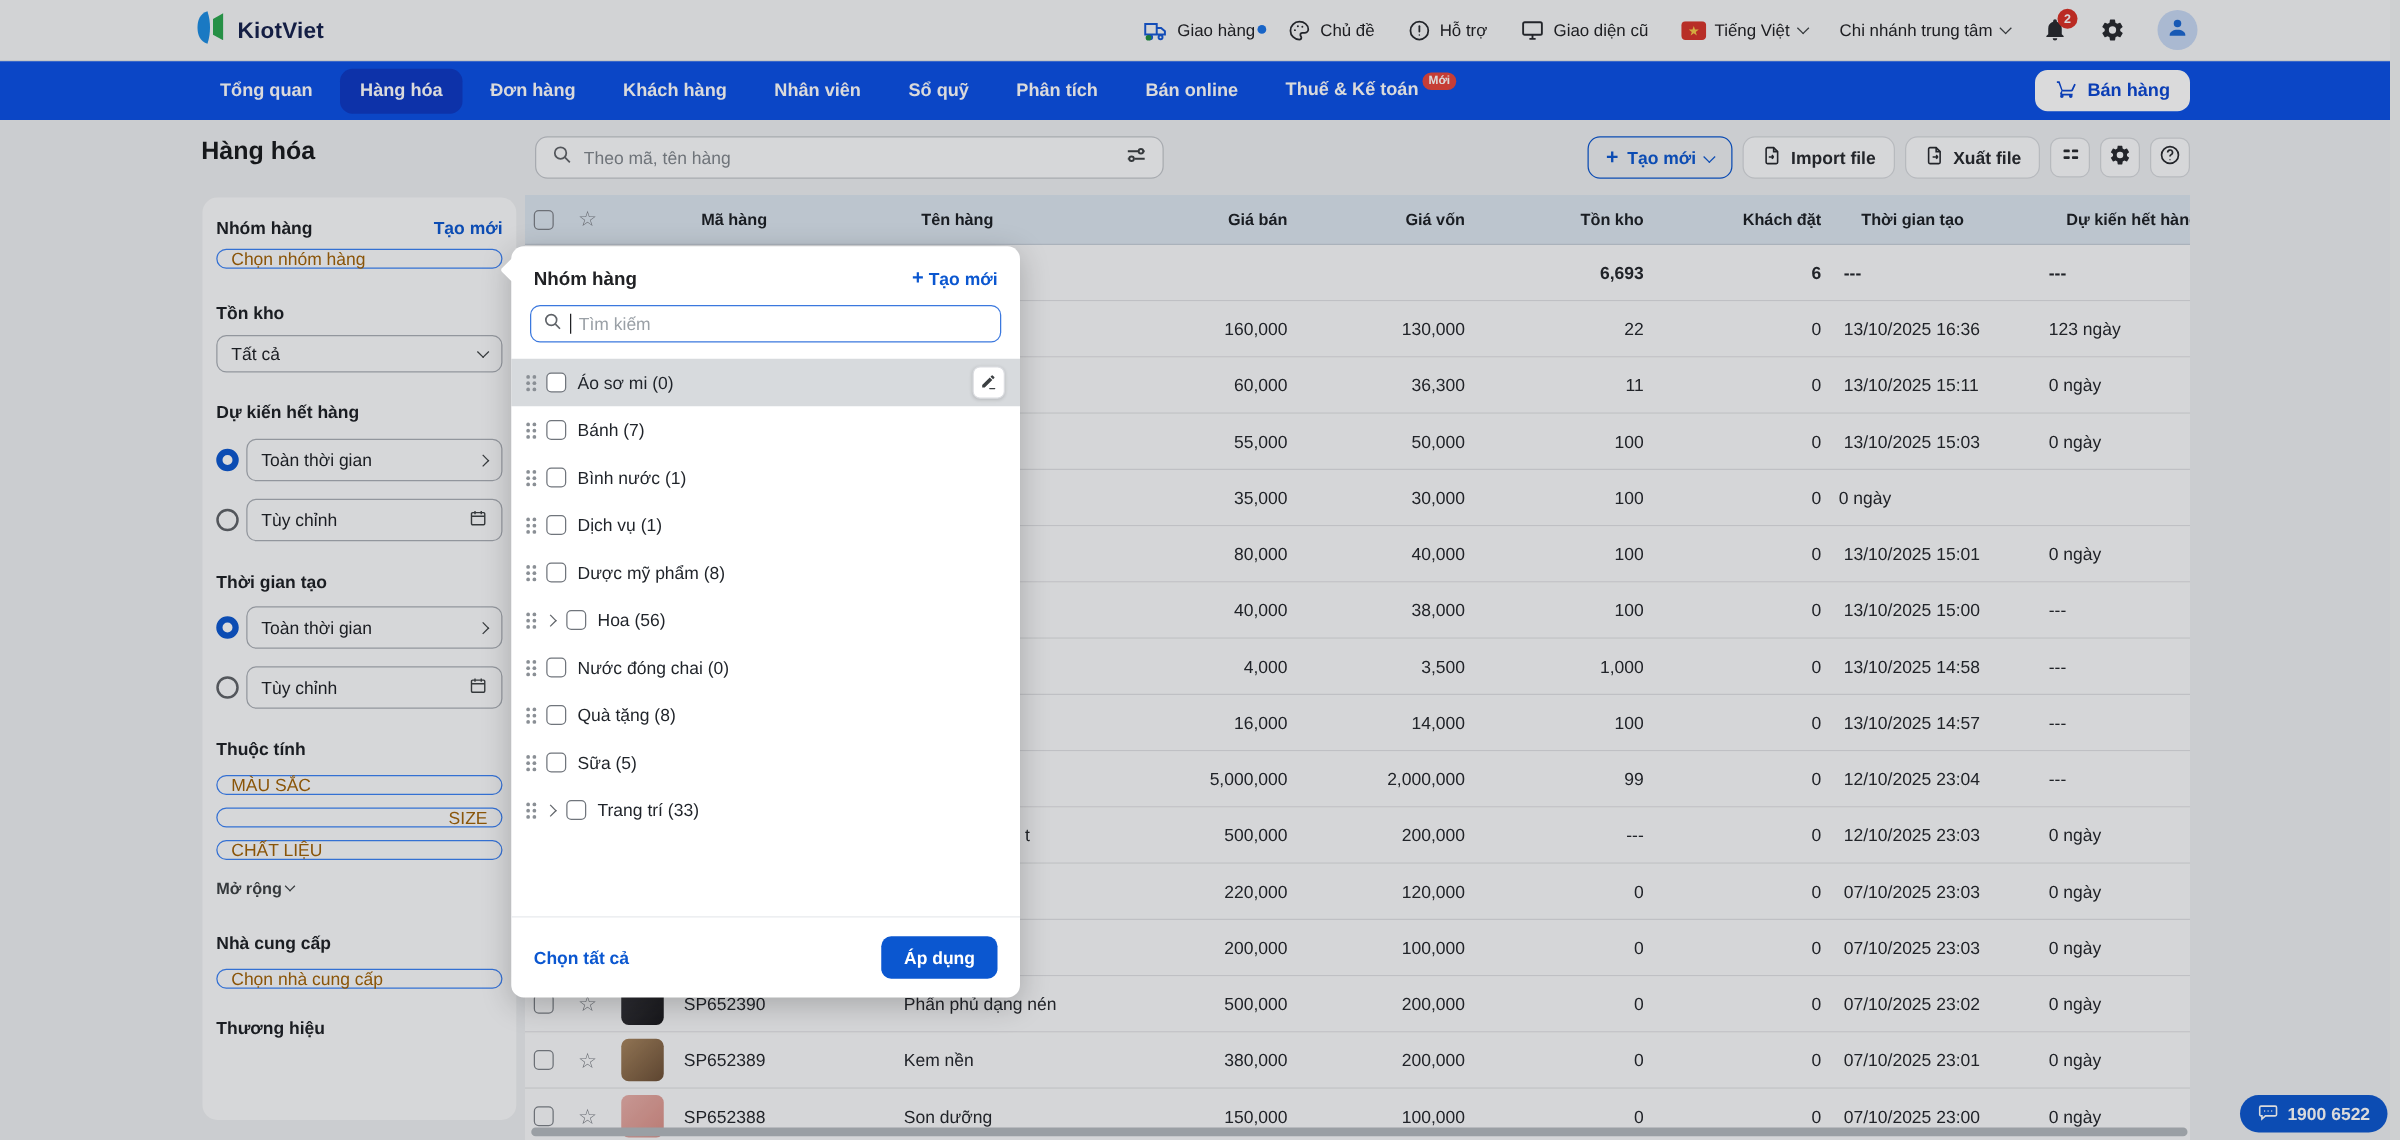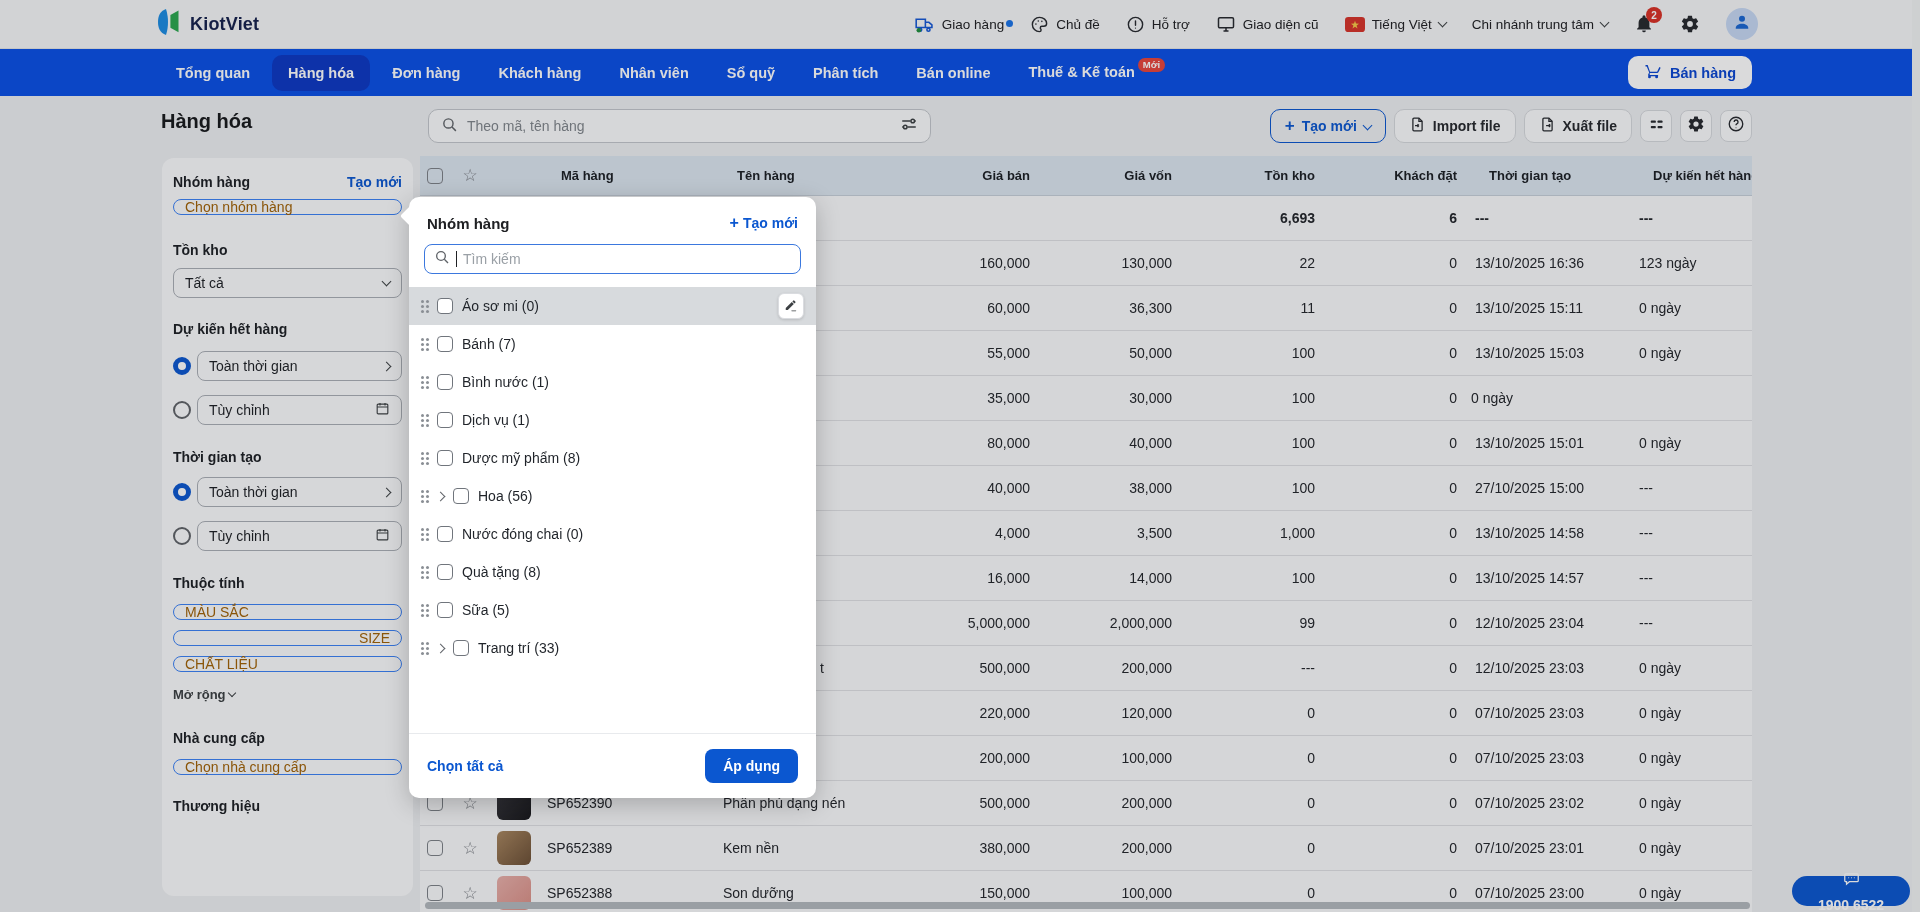--- a/index.html
+++ b/index.html
@@ -64,7 +64,7 @@
   .radio{width:18px;height:18px;border-radius:50%;border:2px solid #5f6368;background:transparent;flex:0 0 auto;}
   .radio.sel{border:5.5px solid #0b57d0;background:#fff;}
   .sb-opt{flex:1;height:30px;border:1px solid #aaafb6;border-radius:8px;display:flex;align-items:center;
-          justify-content:space-between;padding:0 11px;color:#1c1f24;font-size:14px;cursor:pointer;}
+          justify-content:space-between;padding:16px 11px;color:#1c1f24;font-size:14px;cursor:pointer;}
   .chev-right{width:7px;height:7px;border-right:1.8px solid #3c4043;border-bottom:1.8px solid #3c4043;
               transform:rotate(-45deg);}
   .sb-more{font-size:13px;font-weight:700;color:#3c4043;display:flex;align-items:center;gap:3px;cursor:pointer;}

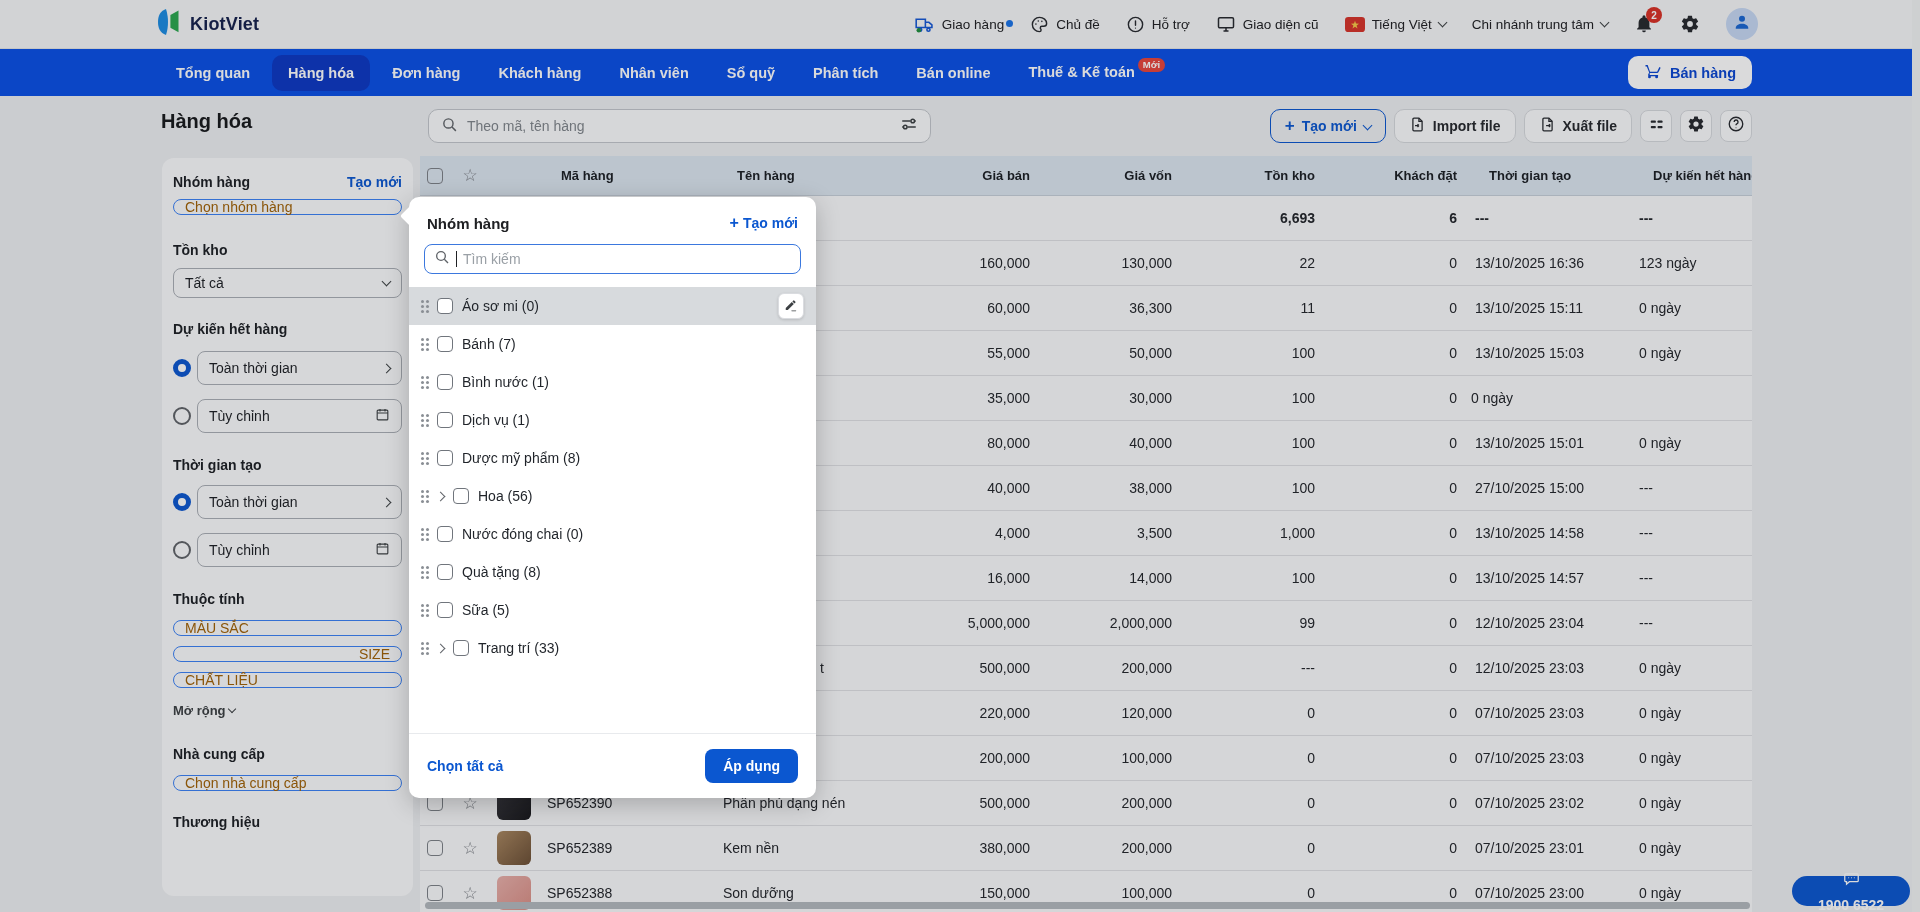--- a/index.html
+++ b/index.html
@@ -541,7 +541,7 @@
         <div class="cell c-cost">38,000</div>
         <div class="cell c-stock">100</div>
         <div class="cell c-ordered">0</div>
-        <div class="cell c-created">27/10/2025 15:00</div>
+        <div class="cell c-created">13/10/2025 15:00</div>
         <div class="cell c-expire">---</div>
       </div>
       <div class="trow">

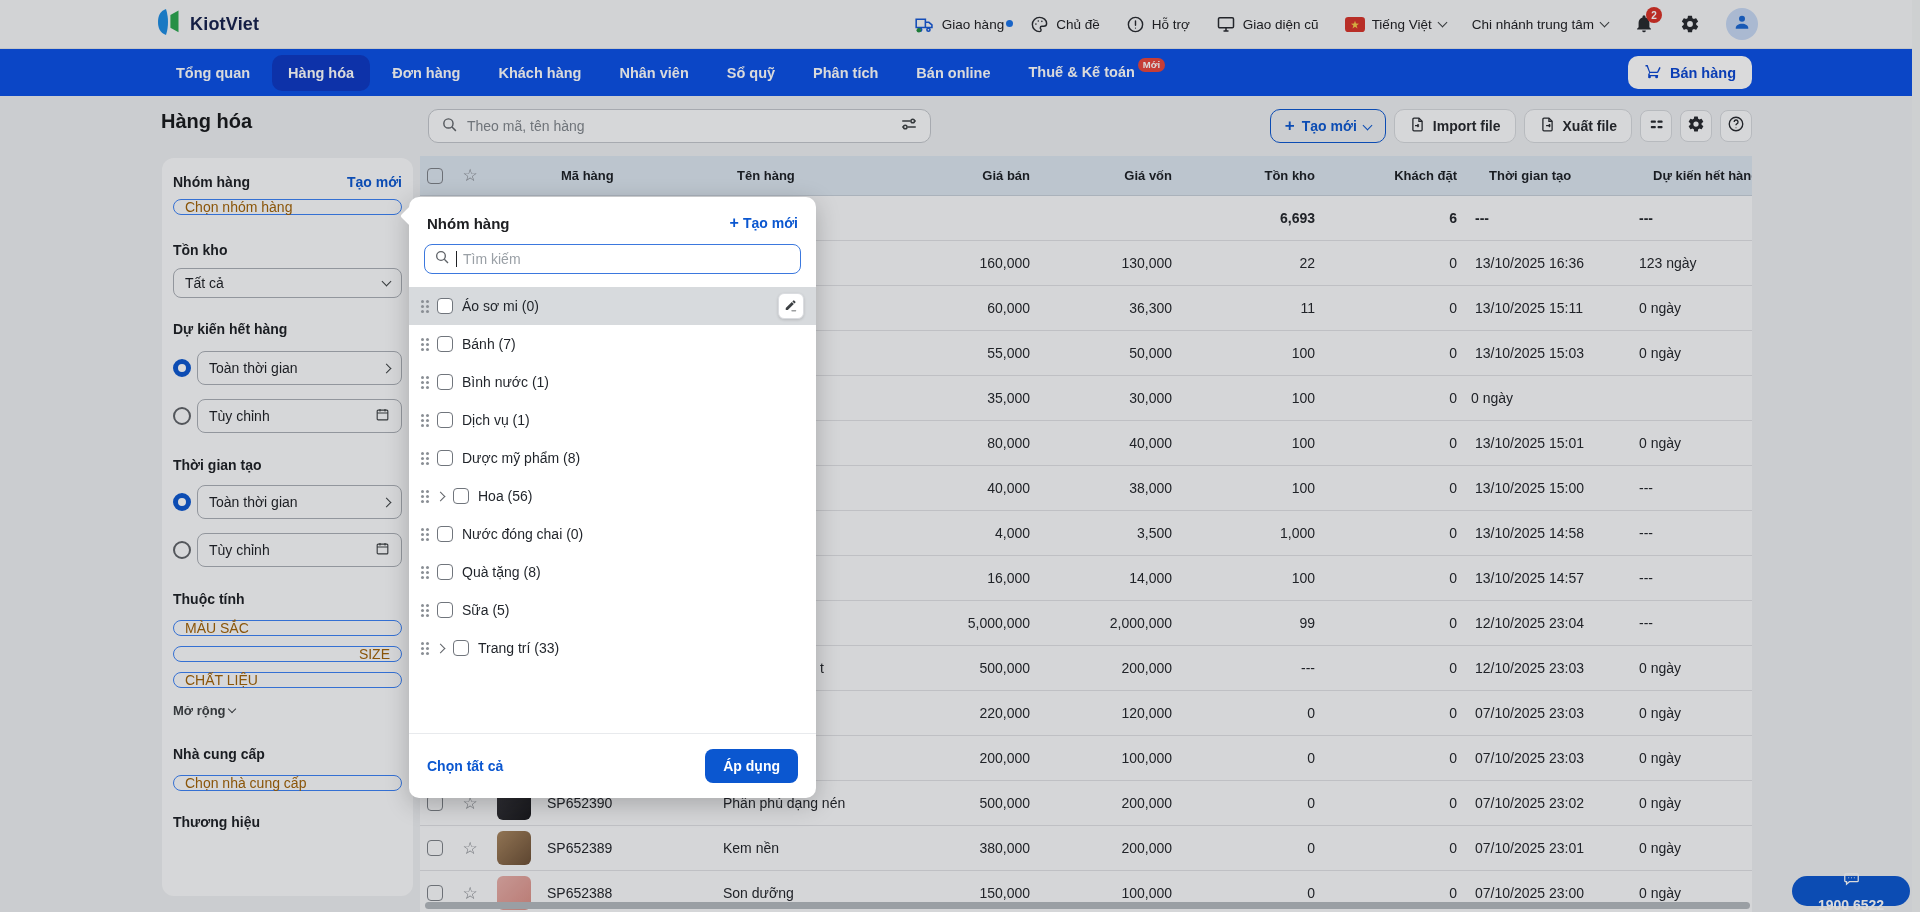--- a/index.html
+++ b/index.html
@@ -93,7 +93,7 @@
   .vstrip{position:fixed;right:0;top:0;width:8px;height:912px;background:#f1f3f4;z-index:30;}
 
   .phone-pill{position:absolute;left:1792px;top:780px;width:118px;height:30px;border-radius:16px;background:#0b57d0;
-              display:flex;align-items:center;justify-content:center;gap:7px;color:#fff;font-weight:700;font-size:14px;cursor:pointer;flex-direction:column;}
+              display:flex;align-items:center;justify-content:center;gap:7px;color:#fff;font-weight:700;font-size:14px;cursor:pointer;}
 
   
   .dim{position:fixed;inset:0;background:rgba(18,22,28,0.155);z-index:40;}

